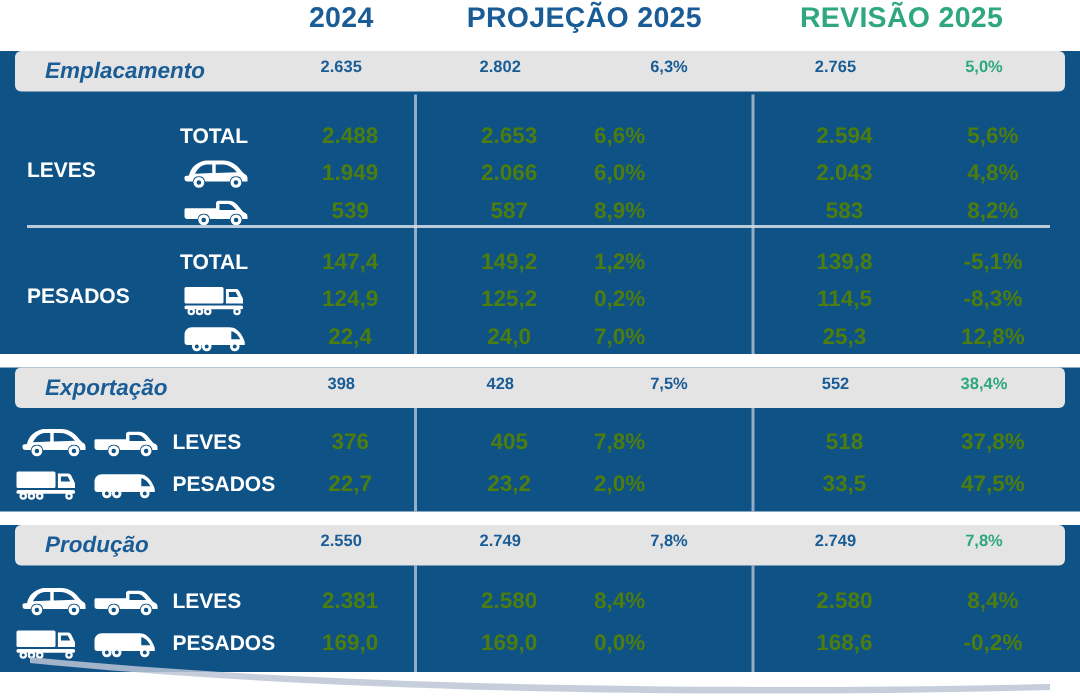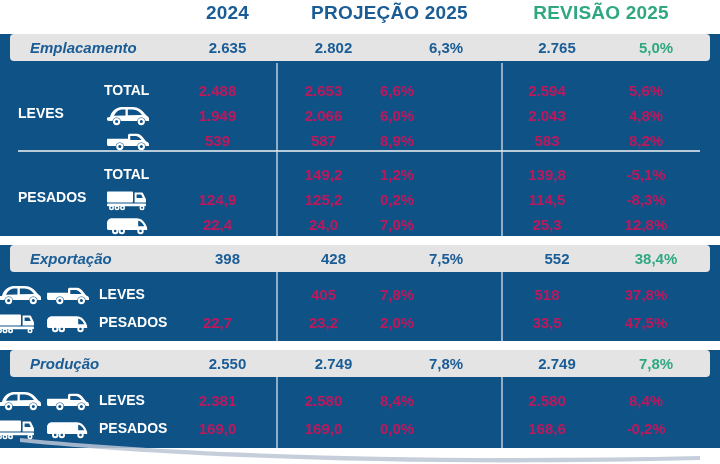--- a/index.html
+++ b/index.html
@@ -39,7 +39,7 @@
     position:absolute;left:20px;top:5px;
     font-size:15px;font-weight:bold;color:#1A5C96;white-space:nowrap;font-style:italic;
   }
-  .band .v{position:absolute;top:5px;font-size:15px;font-weight:bold;color:#1A5C96;text-align:center;}
+  .band .v{position:absolute;top:5px;font-size:11px;font-weight:bold;color:#1A5C96;text-align:center;}
 
   
   .c1{left:168px;width:99px;text-align:center;}

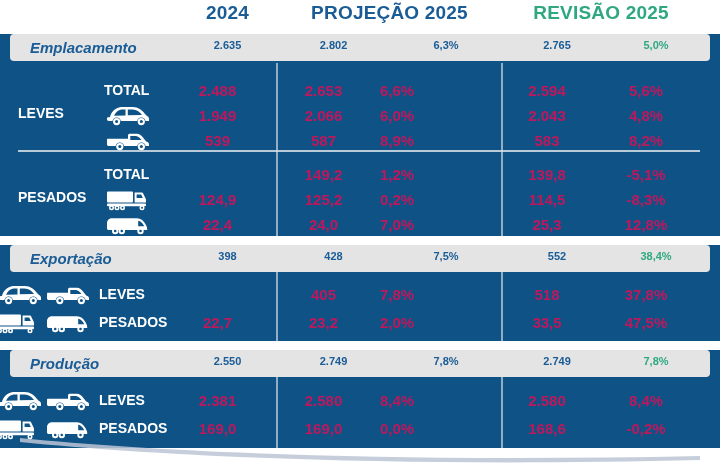--- a/index.html
+++ b/index.html
@@ -51,7 +51,7 @@
   .green{color:#2FA882 !important;}
 
   
-  .drow{position:absolute;left:0;width:656px;height:29px;}
+  .drow{position:absolute;left:16px;width:656px;height:29px;}
   .drow .cell{
     position:absolute;top:6px;
     font-size:15px;font-weight:bold;color:#be185d;white-space:nowrap;

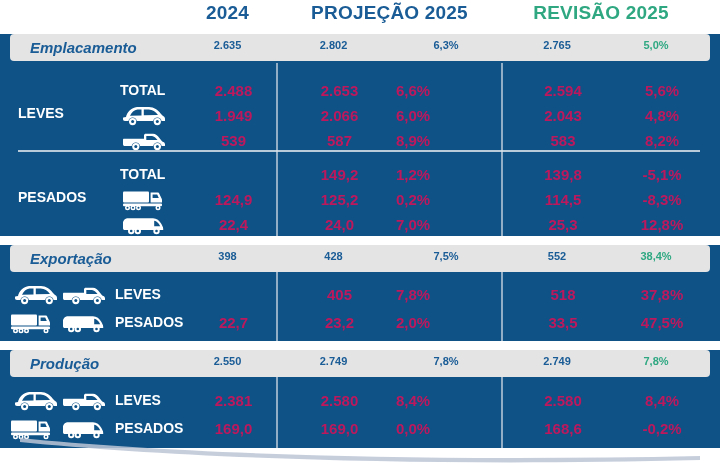--- a/index.html
+++ b/index.html
@@ -54,7 +54,7 @@
   .drow{position:absolute;left:16px;width:656px;height:29px;}
   .drow .cell{
     position:absolute;top:6px;
-    font-size:15px;font-weight:bold;color:#be185d;white-space:nowrap;
+    font-size:15px;font-weight:bold;color:#4d7c0f;white-space:nowrap;
   }
   .drow .rlabel{
     position:absolute;top:6px;

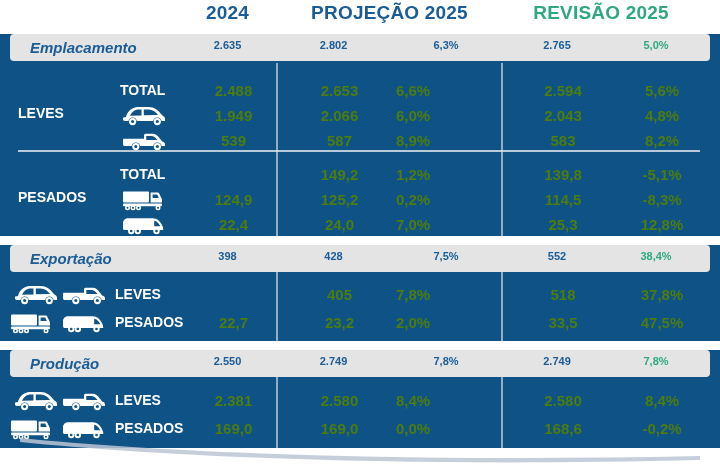--- a/index.html
+++ b/index.html
@@ -158,6 +158,7 @@
 
   <div class="drow" style="top:160px;">
     <span class="rlabel" style="left:104px;">TOTAL</span>
+    <span class="cell c1">147,4</span>
     <span class="cell c2">149,2</span>
     <span class="cell c3">1,2%</span>
     <span class="cell c4">139,8</span>

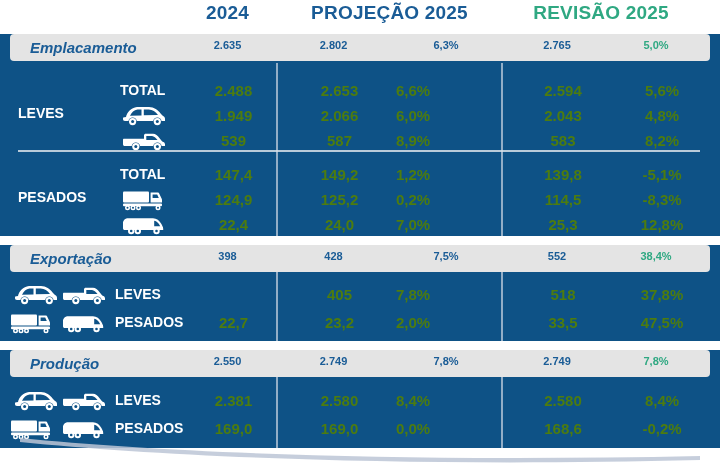--- a/index.html
+++ b/index.html
@@ -247,6 +247,7 @@
       </svg>
     </span>
     <span class="rlabel" style="left:99px;">LEVES</span>
+    <span class="cell c1">376</span>
     <span class="cell c2">405</span>
     <span class="cell c3">7,8%</span>
     <span class="cell c4">518</span>

